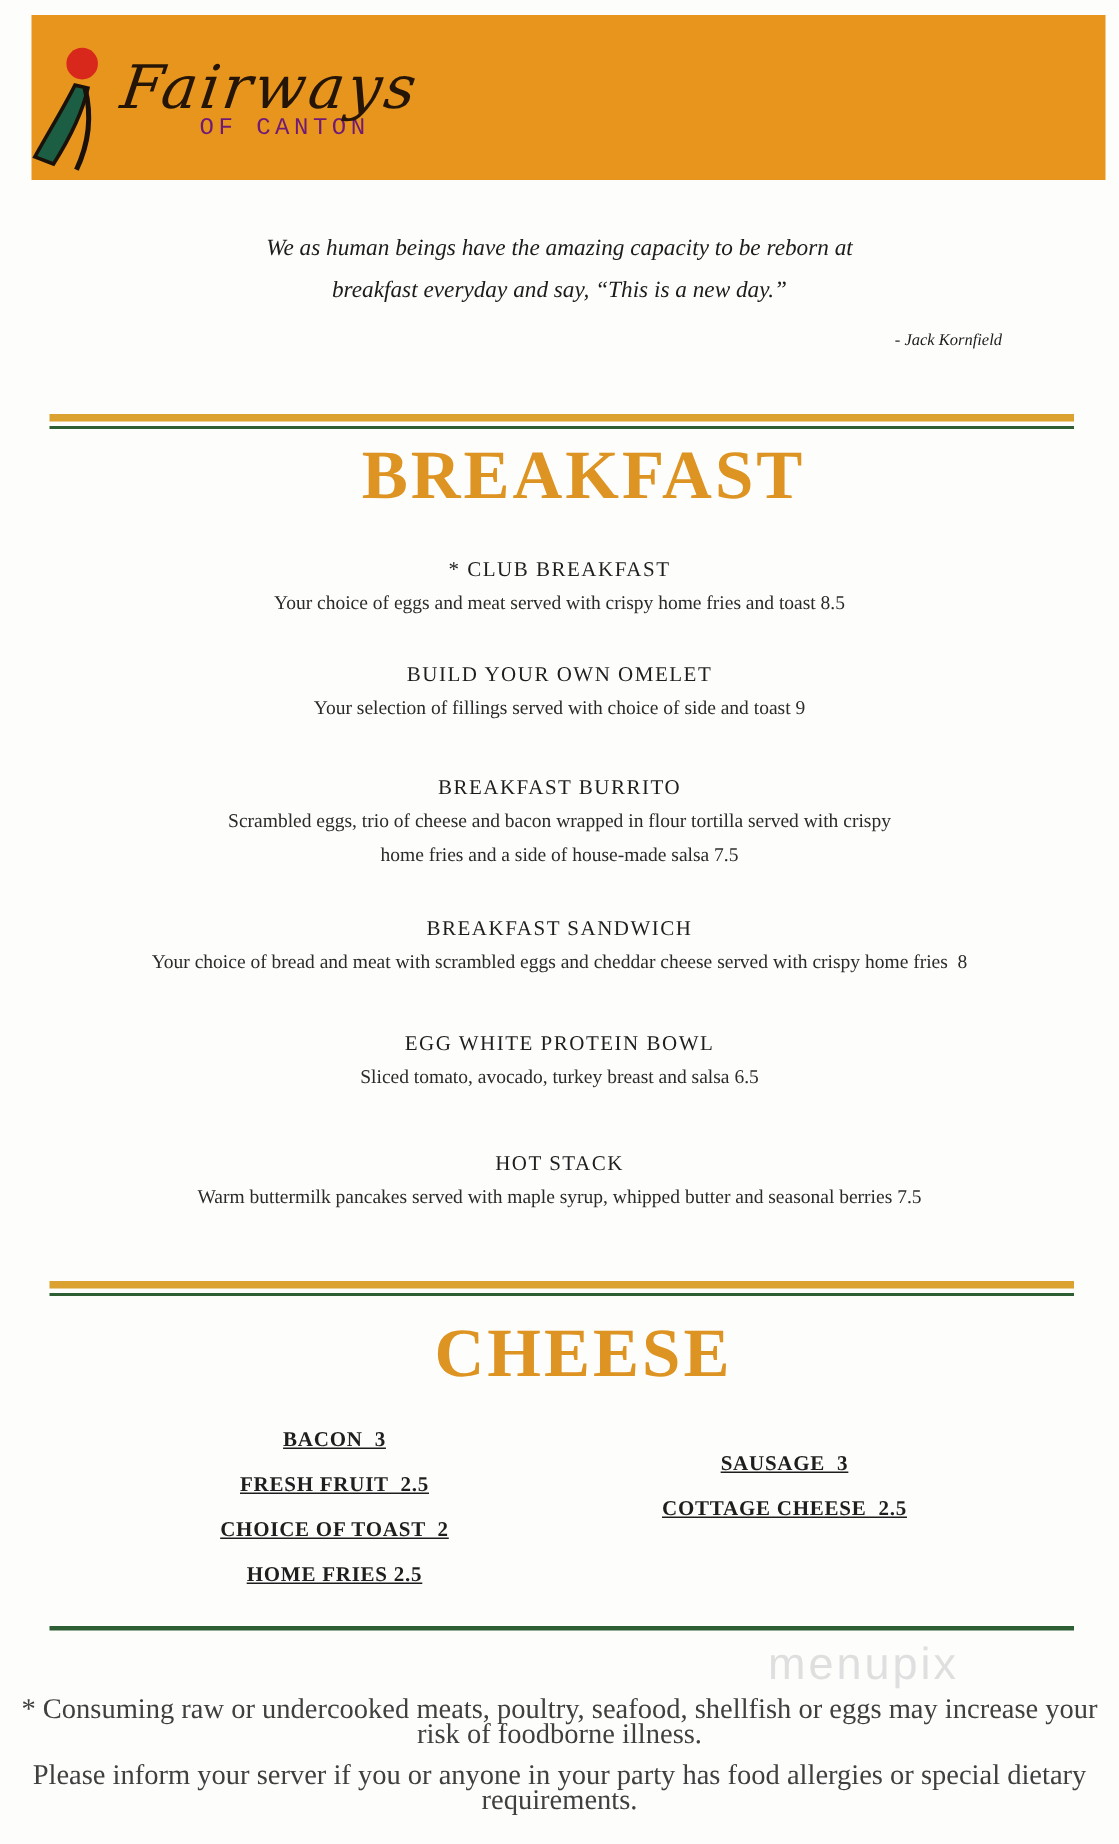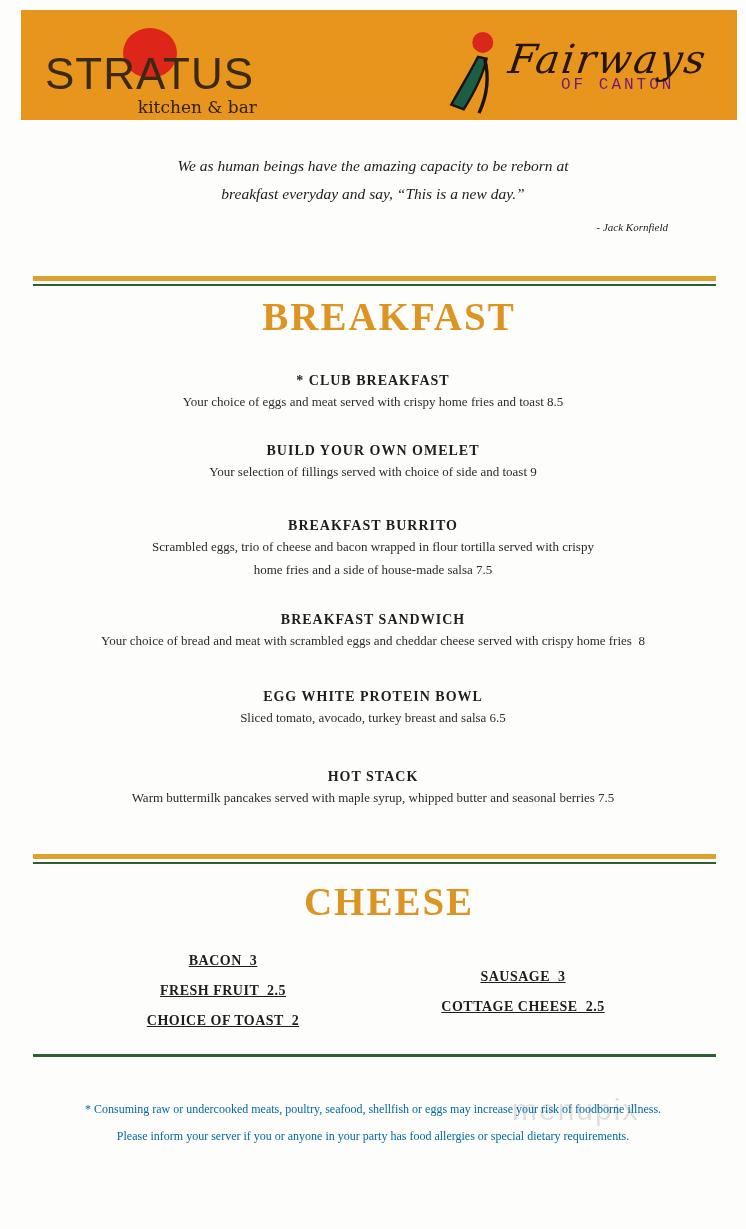--- a/index.html
+++ b/index.html
@@ -103,11 +103,6 @@
 <div class="page">
 
   <div class="banner">
-    <div class="stratus-wrap">
-      <span class="red-dot"></span>
-      <div class="stratus-text">STRATUS</div>
-      <div class="stratus-tagline">kitchen &amp; bar</div>
-    </div>
     <div class="fairways-wrap">
       <svg class="golfer" viewBox="0 0 60 90" xmlns="http://www.w3.org/2000/svg">
         <circle cx="35" cy="13" r="11" fill="#D8281C"></circle>

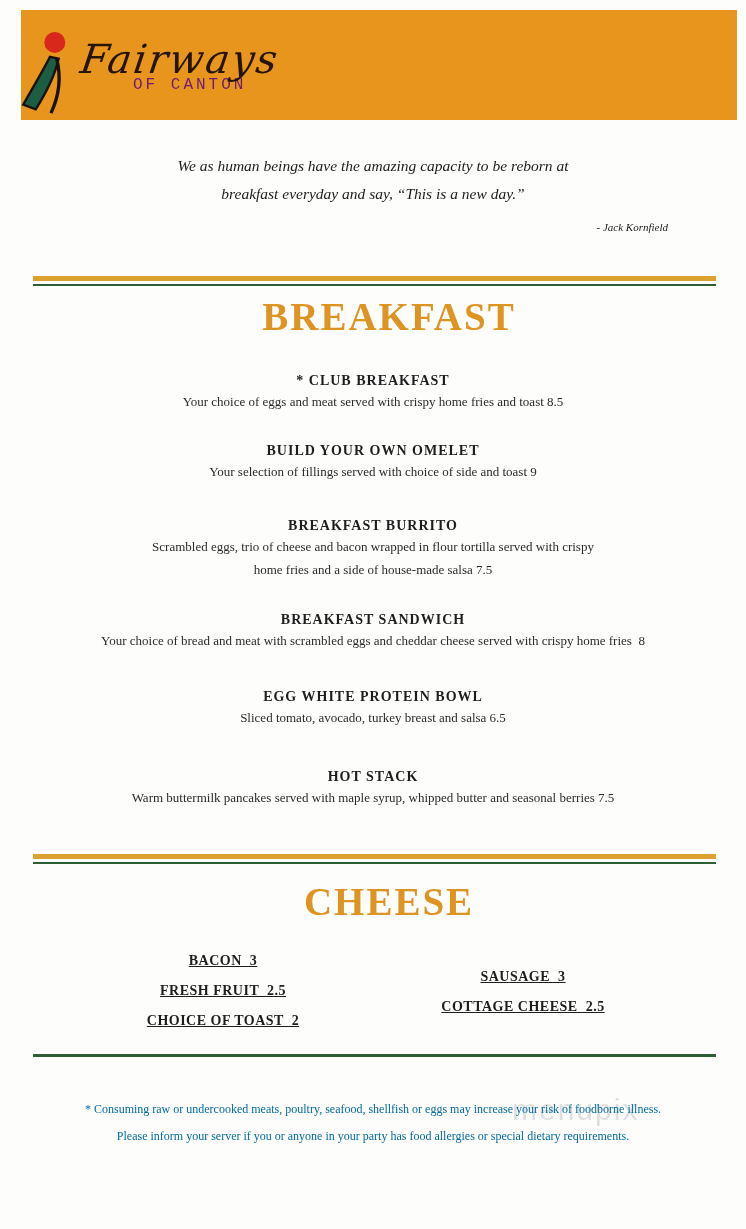--- a/index.html
+++ b/index.html
@@ -68,7 +68,7 @@
   
   .section-title {
     text-align:center; color:#DE9422;
-    font-size:39px; line-height:48px; font-weight:bold;
+    font-size:46px; line-height:48px; font-weight:bold;
     letter-spacing:2px; margin-top:7px;margin-left:32px;
   }
 

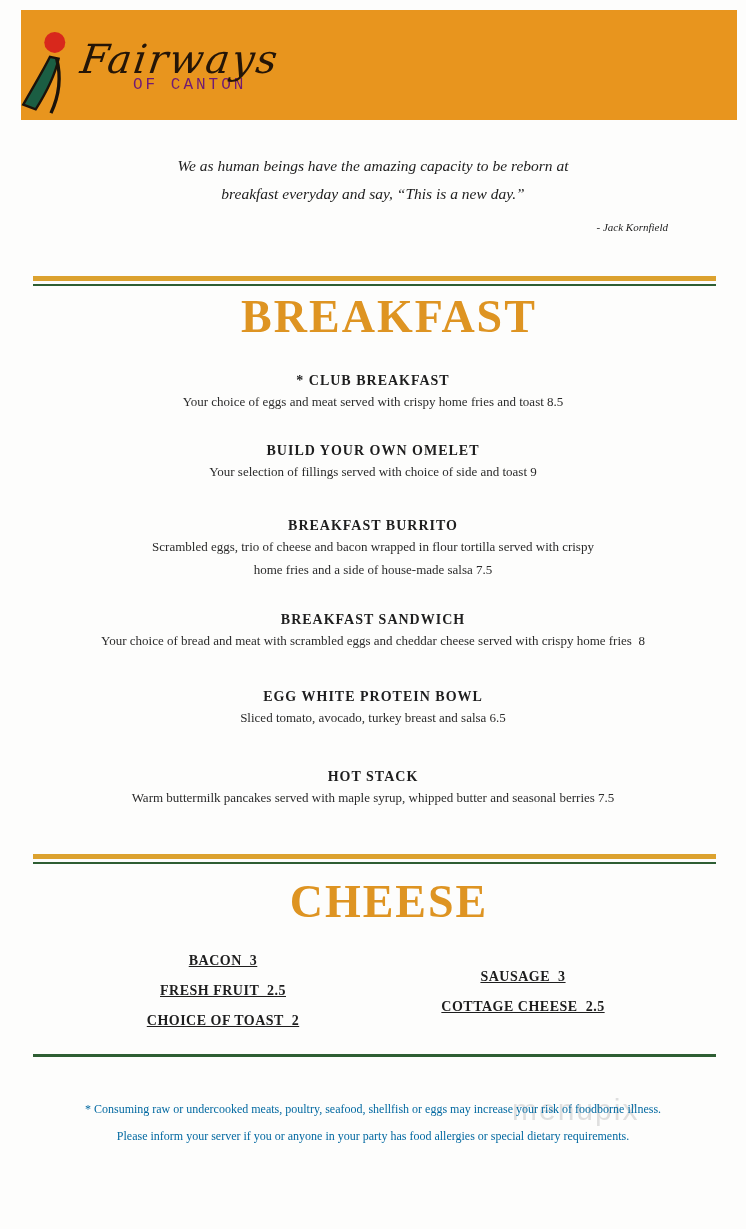--- a/index.html
+++ b/index.html
@@ -74,7 +74,7 @@
 
   
   .menu-item { text-align:center; }
-  .mi-name { font-size:14px; line-height:19px; font-weight:bold; letter-spacing:1px; color:#1E1E1E; white-space:pre-wrap; }
+  .mi-name { font-size:14px; line-height:19px; font-weight:normal; letter-spacing:1px; color:#1E1E1E; white-space:pre-wrap; }
   .mi-desc { font-size:13px; line-height:23px; color:#2B2B2B; white-space:pre-wrap; }
   .mt1 { margin-top:30px; } .mt2 { margin-top:28px; } .mt3 { margin-top:33px; }
   .mt4 { margin-top:29px; } .mt5 { margin-top:35px; } .mt6 { margin-top:38px; }

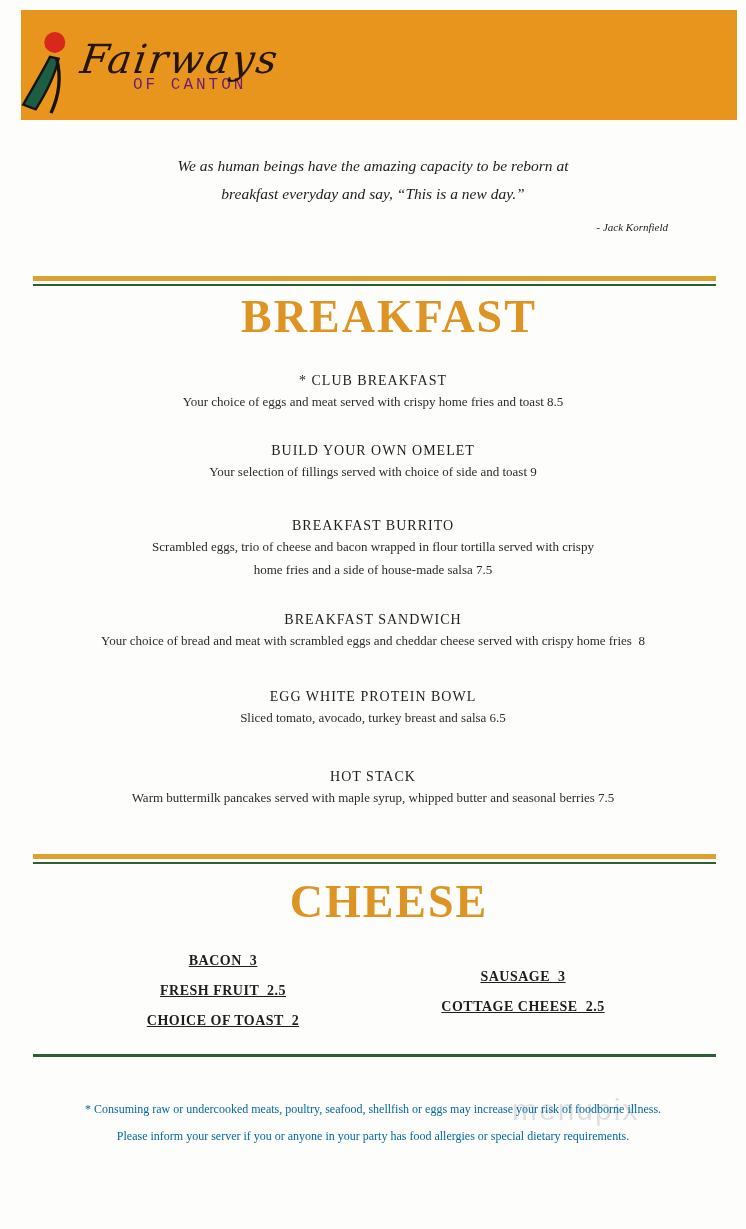--- a/index.html
+++ b/index.html
@@ -172,6 +172,7 @@
       <div class="side-item">BACON  3</div>
       <div class="side-item">FRESH FRUIT  2.5</div>
       <div class="side-item">CHOICE OF TOAST  2</div>
+      <div class="side-item">HOME FRIES 2.5</div>
     </div>
     <div class="sides-col right">
       <div class="side-item">SAUSAGE  3</div>

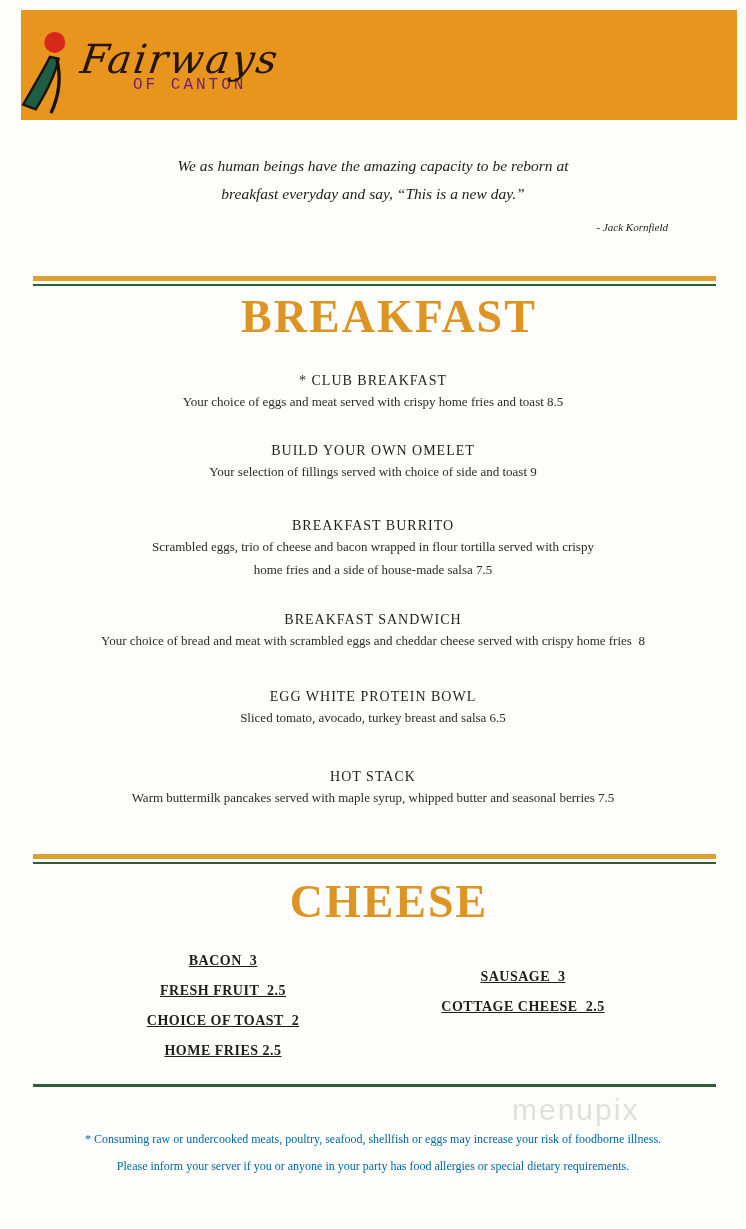--- a/index.html
+++ b/index.html
@@ -87,7 +87,7 @@
 
   
   .footer { margin-top:44px; text-align:center; position:relative; z-index:2; }
-  .footer-line { font-size:12px; line-height:17px; color:#0369a1; }
+  .footer-line { font-size:19px; line-height:17px; color:#404040; }
   .footer-line + .footer-line { margin-top:10px; }
 
   .watermark {

